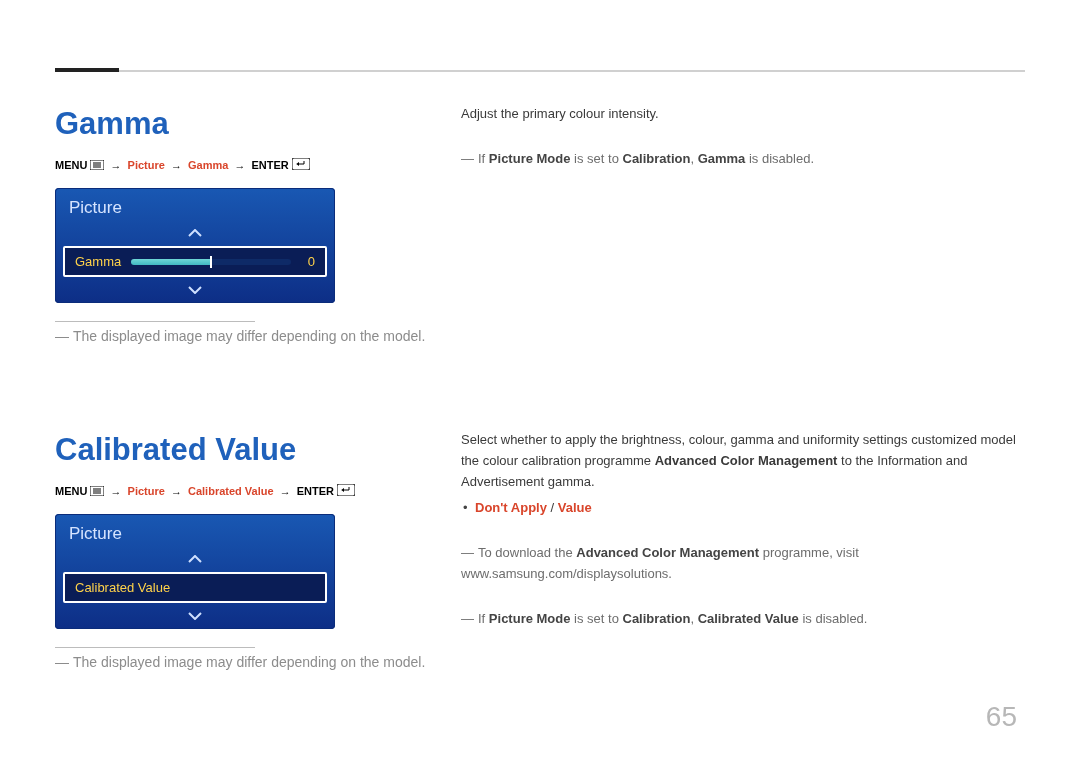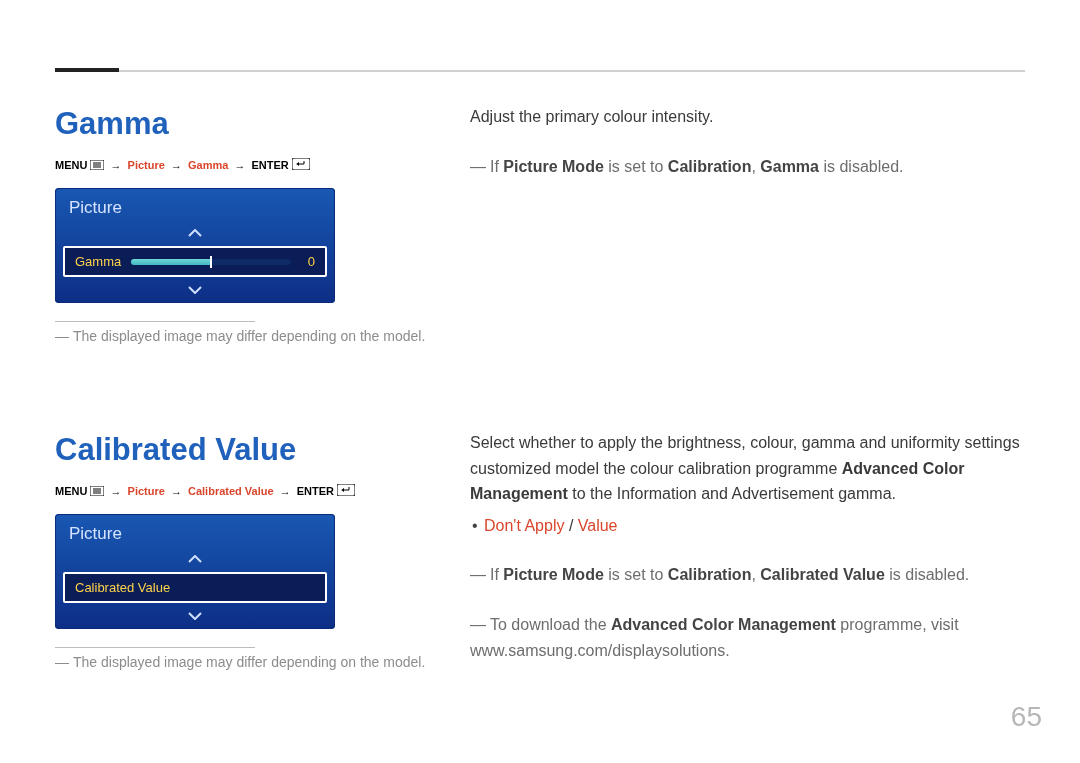--- a/index.html
+++ b/index.html
@@ -35,7 +35,7 @@
     margin-top: 28px;
     display: grid;
     grid-template-columns: 380px 1fr;
-    column-gap: 35px;
+    column-gap: 26px;
   }
 
   h1 {

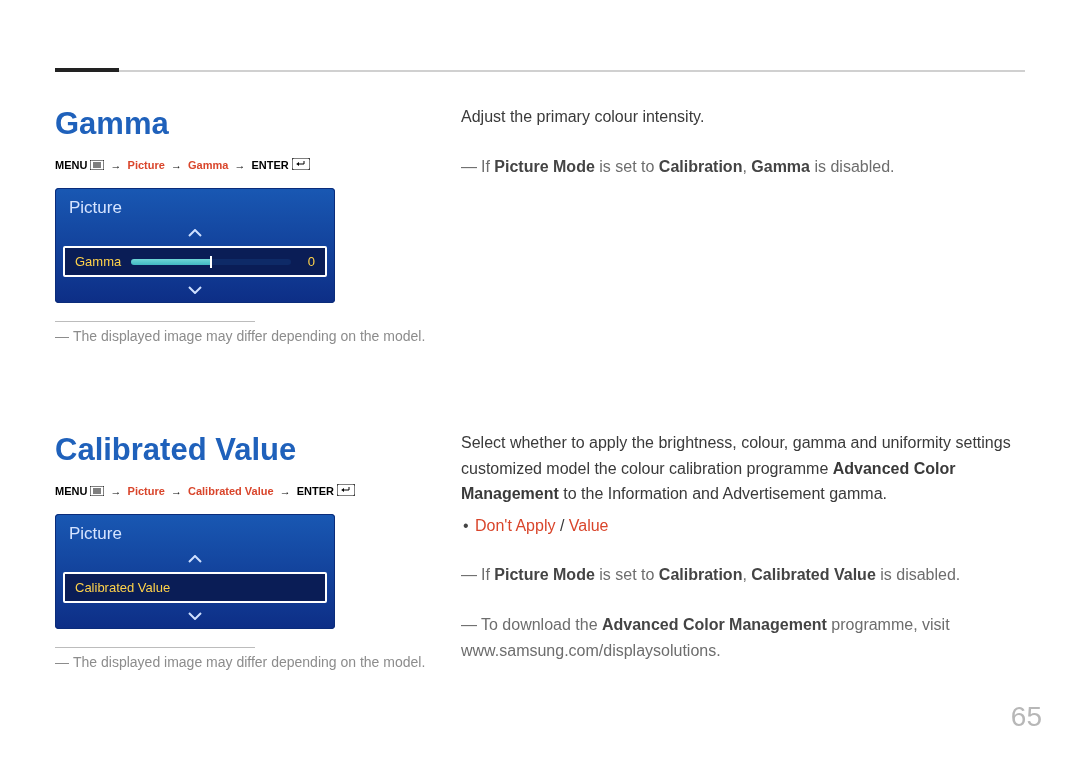--- a/index.html
+++ b/index.html
@@ -134,7 +134,7 @@
 
   
   .right-col {
-    font-size: 16px;
+    font-size: 13px;
     color: #3a3a3a;
     padding-top: 6px;
     line-height: 1.6;

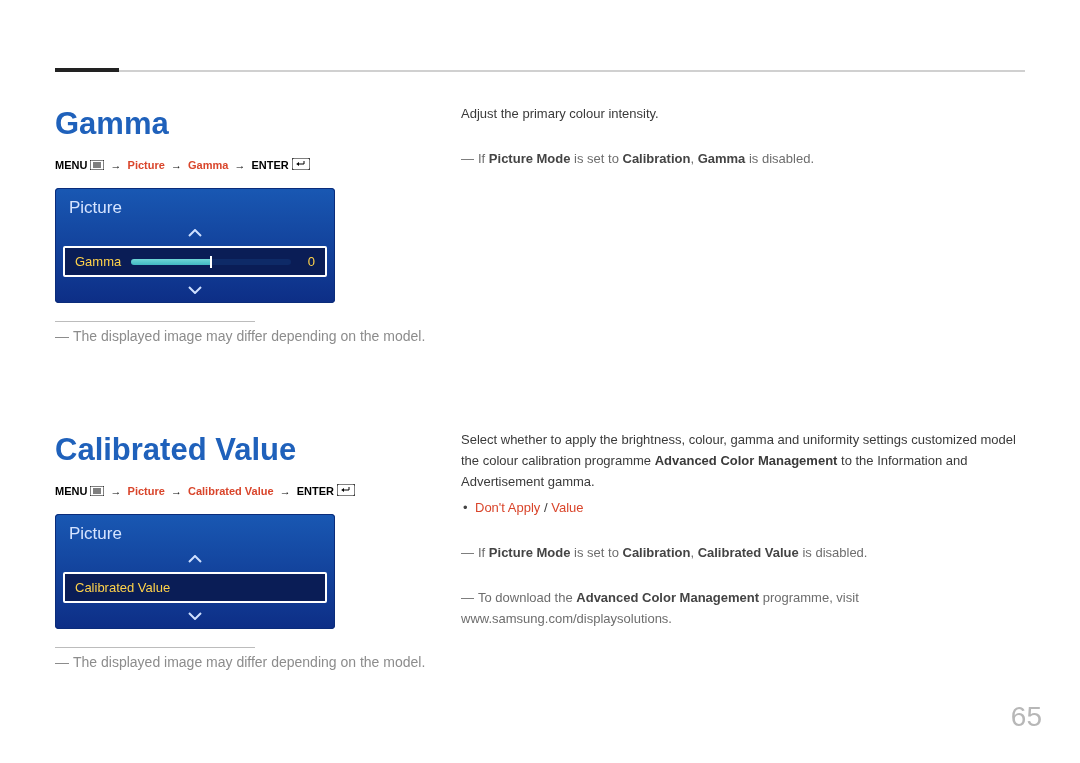--- a/index.html
+++ b/index.html
@@ -143,7 +143,7 @@
   .note { color: #6d6d6d; margin-top: 24px; }
   .note .tick { padding-right: 4px; }
   .note b { color: #444; }
-  .hot-inline { color: #d9452b; font-weight: 400; }
+  .hot-inline { color: #d9452b; font-weight: 700; }
   .bullet-line { padding-left: 14px; position: relative; }
   .bullet-line::before {
     content: "•"; position: absolute; left: 2px; top: 0; color: #444;

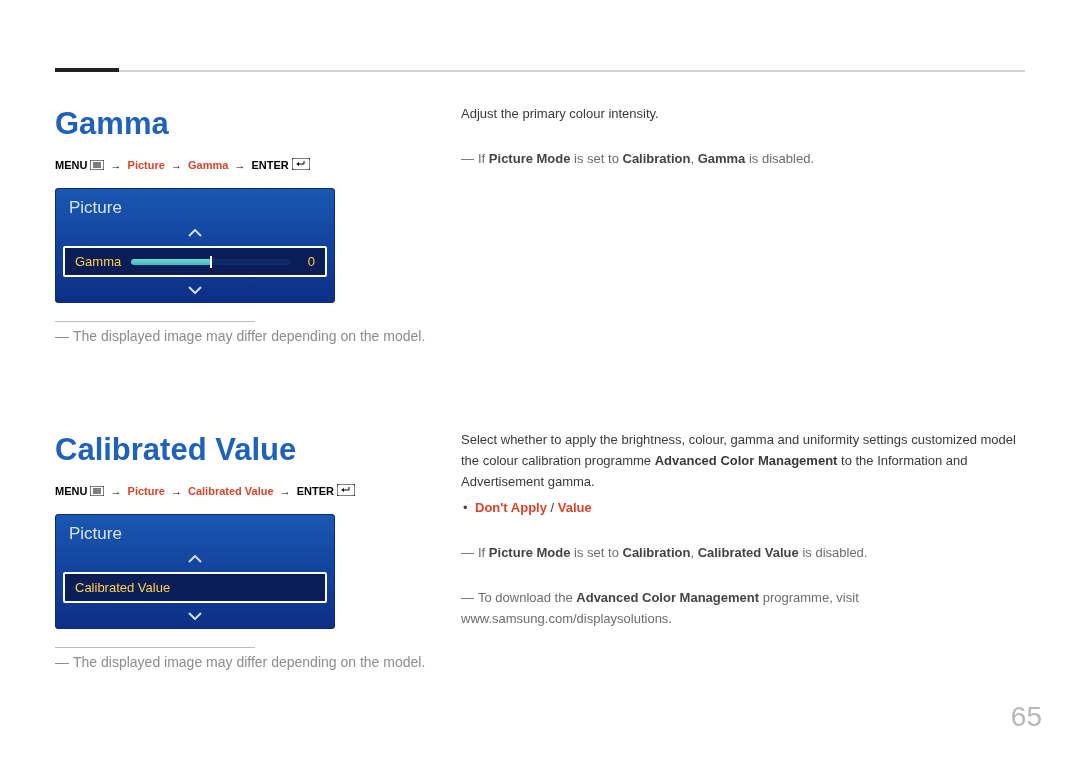--- a/index.html
+++ b/index.html
@@ -298,11 +298,11 @@
       <span class="hot-inline">Don't Apply</span><span> / </span><span class="hot-inline">Value</span>
     </p>
     <p class="note">
+      <span class="tick">―</span><span>To download the </span><b>Advanced Color Management</b><span> programme, visit www.samsung.com/displaysolutions.</span>
+    </p>
+    <p class="note">
       <span class="tick">―</span><span>If </span><b>Picture Mode</b><span> is set to </span><b>Calibration</b><span>, </span><b>Calibrated Value</b><span> is disabled.</span>
     </p>
-    <p class="note">
-      <span class="tick">―</span><span>To download the </span><b>Advanced Color Management</b><span> programme, visit www.samsung.com/displaysolutions.</span>
-    </p>
   </div>
 
 </div>

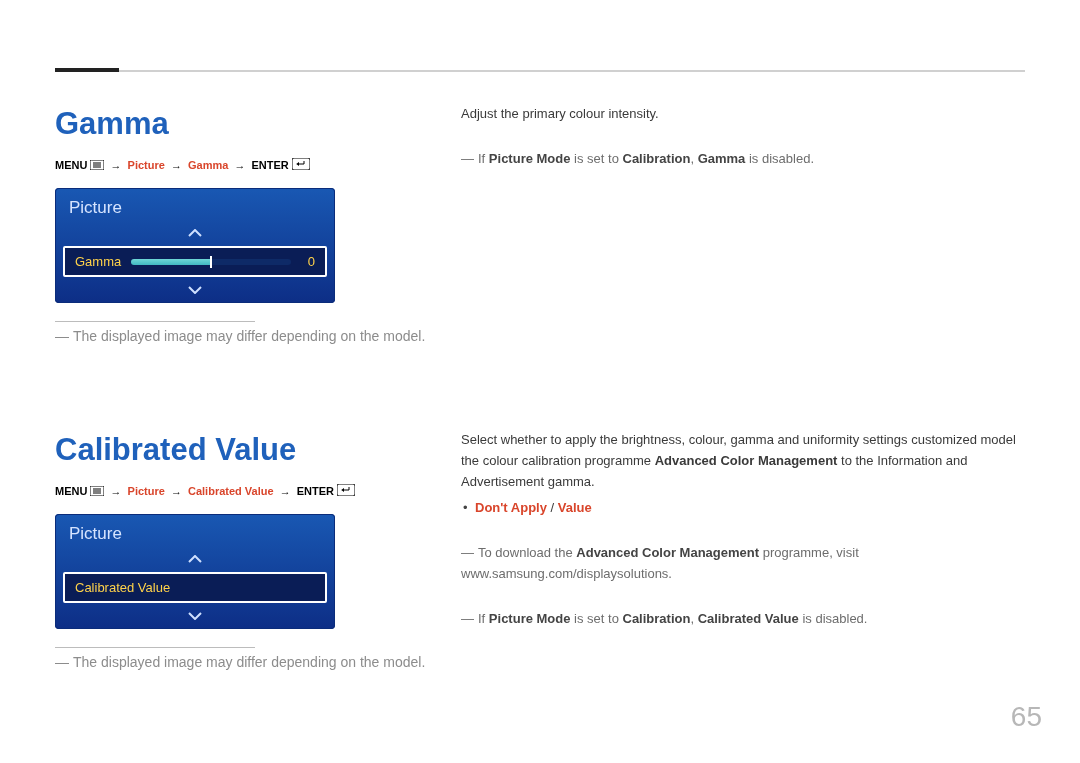--- a/index.html
+++ b/index.html
@@ -154,7 +154,7 @@
 
   .page-num {
     position: absolute;
-    right: 38px;
+    right: 63px;
     bottom: 30px;
     font-size: 28px;
     color: #b7b7b7;

